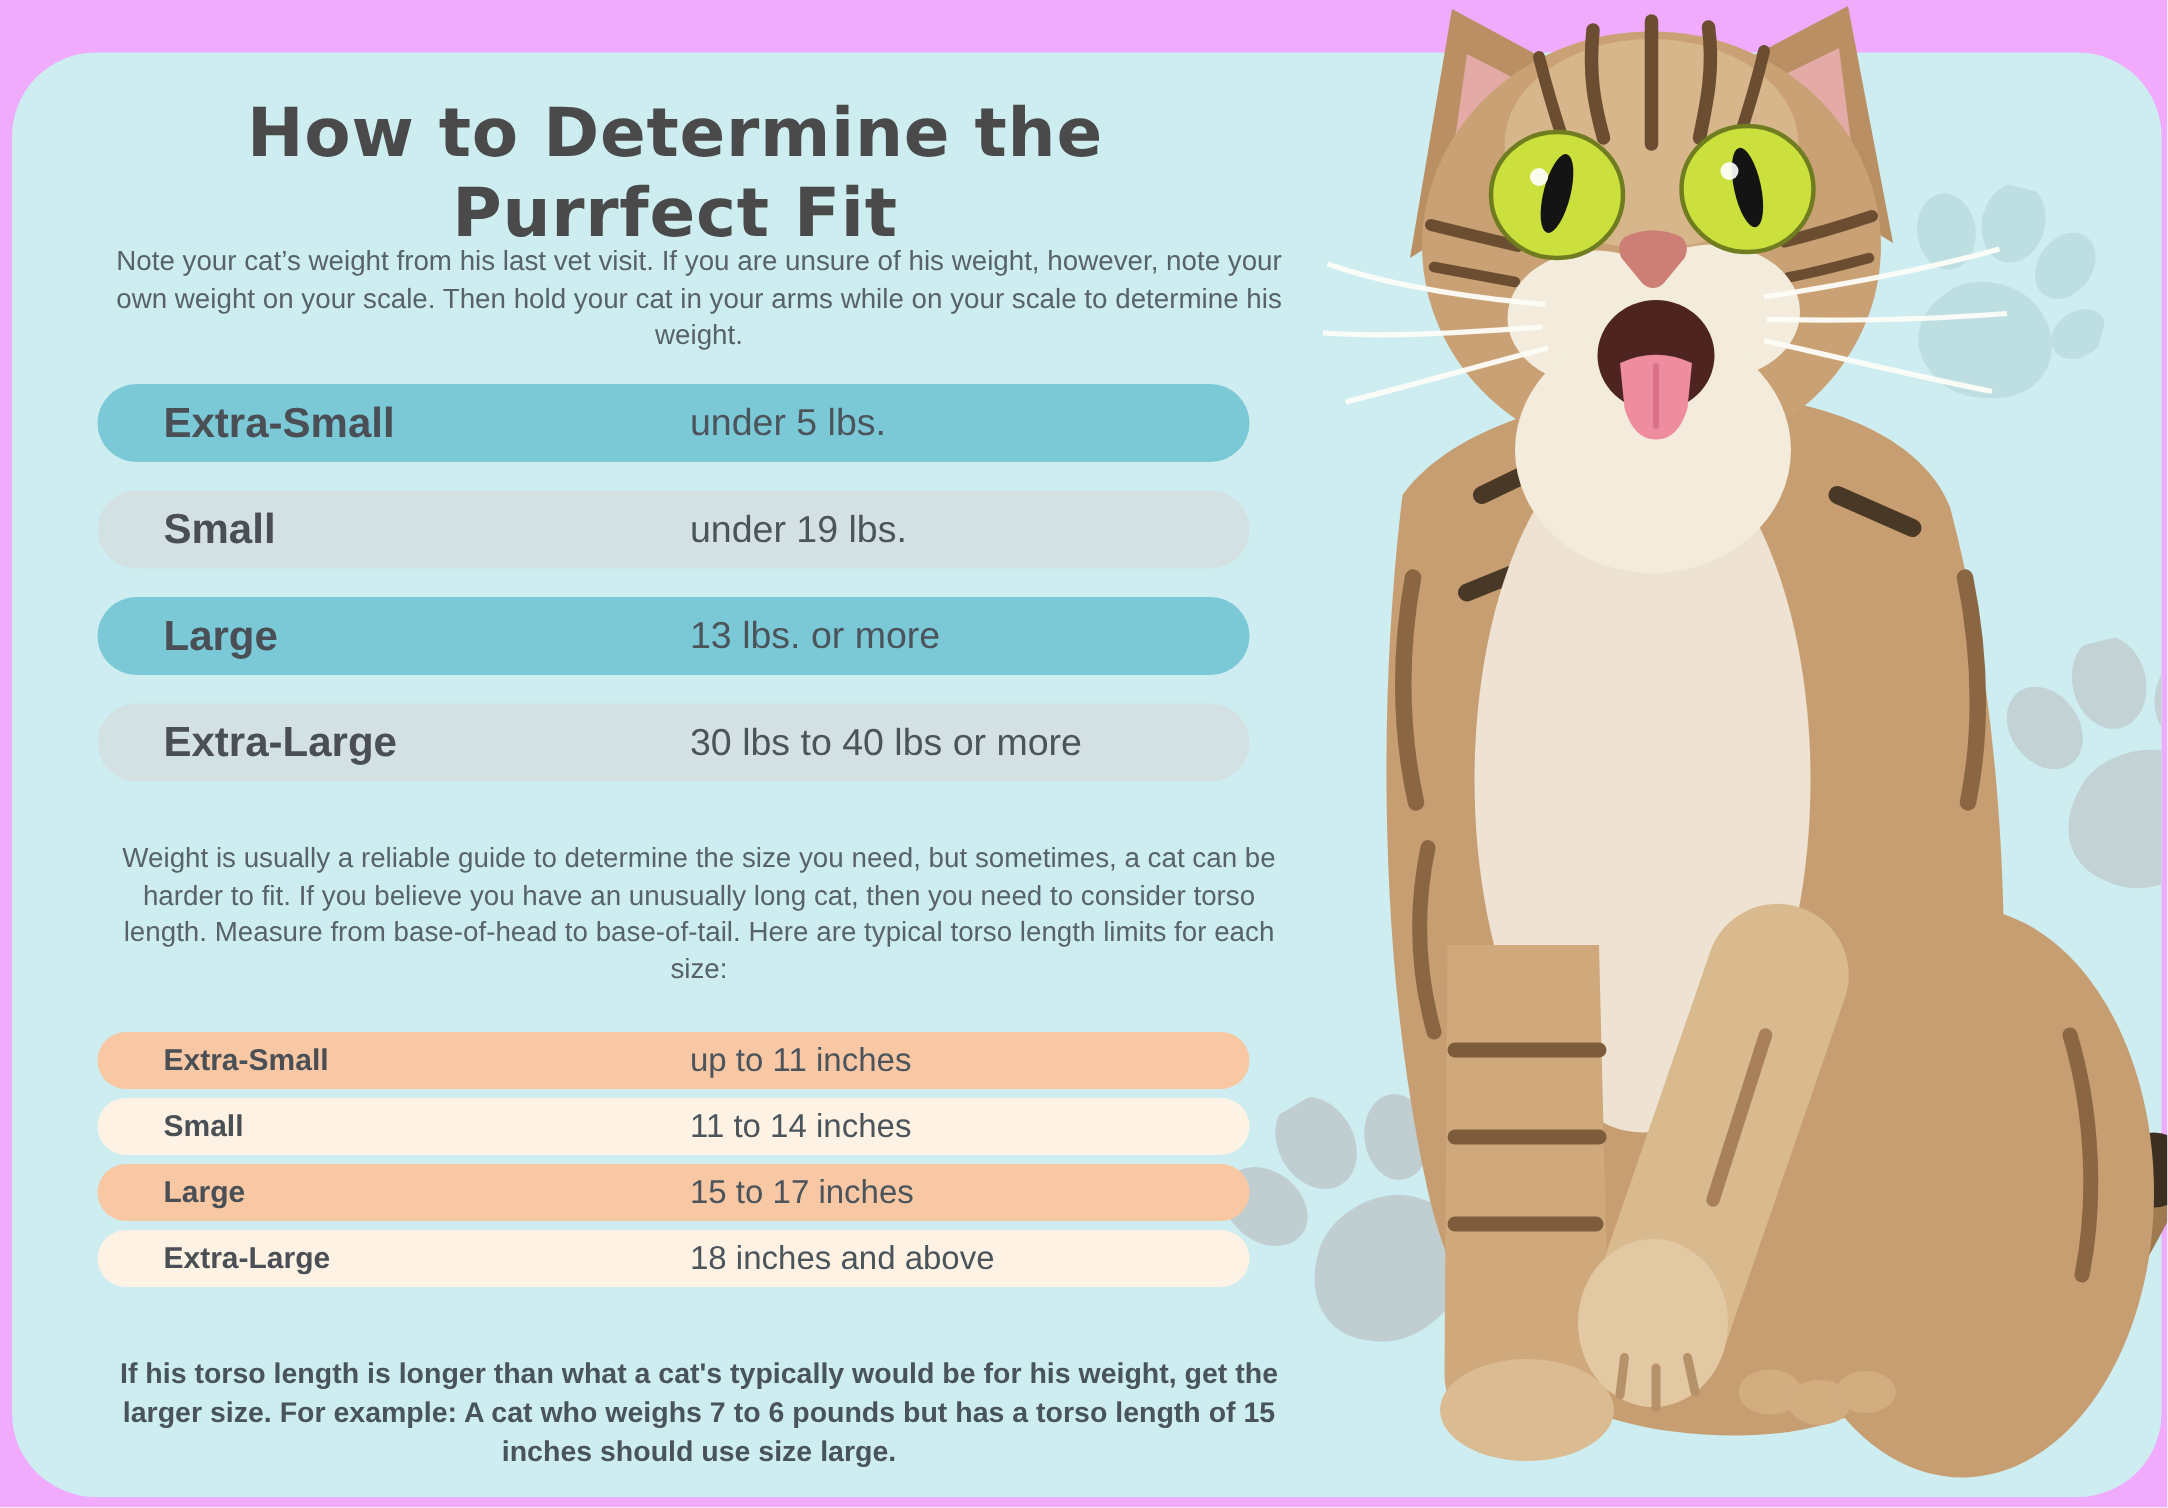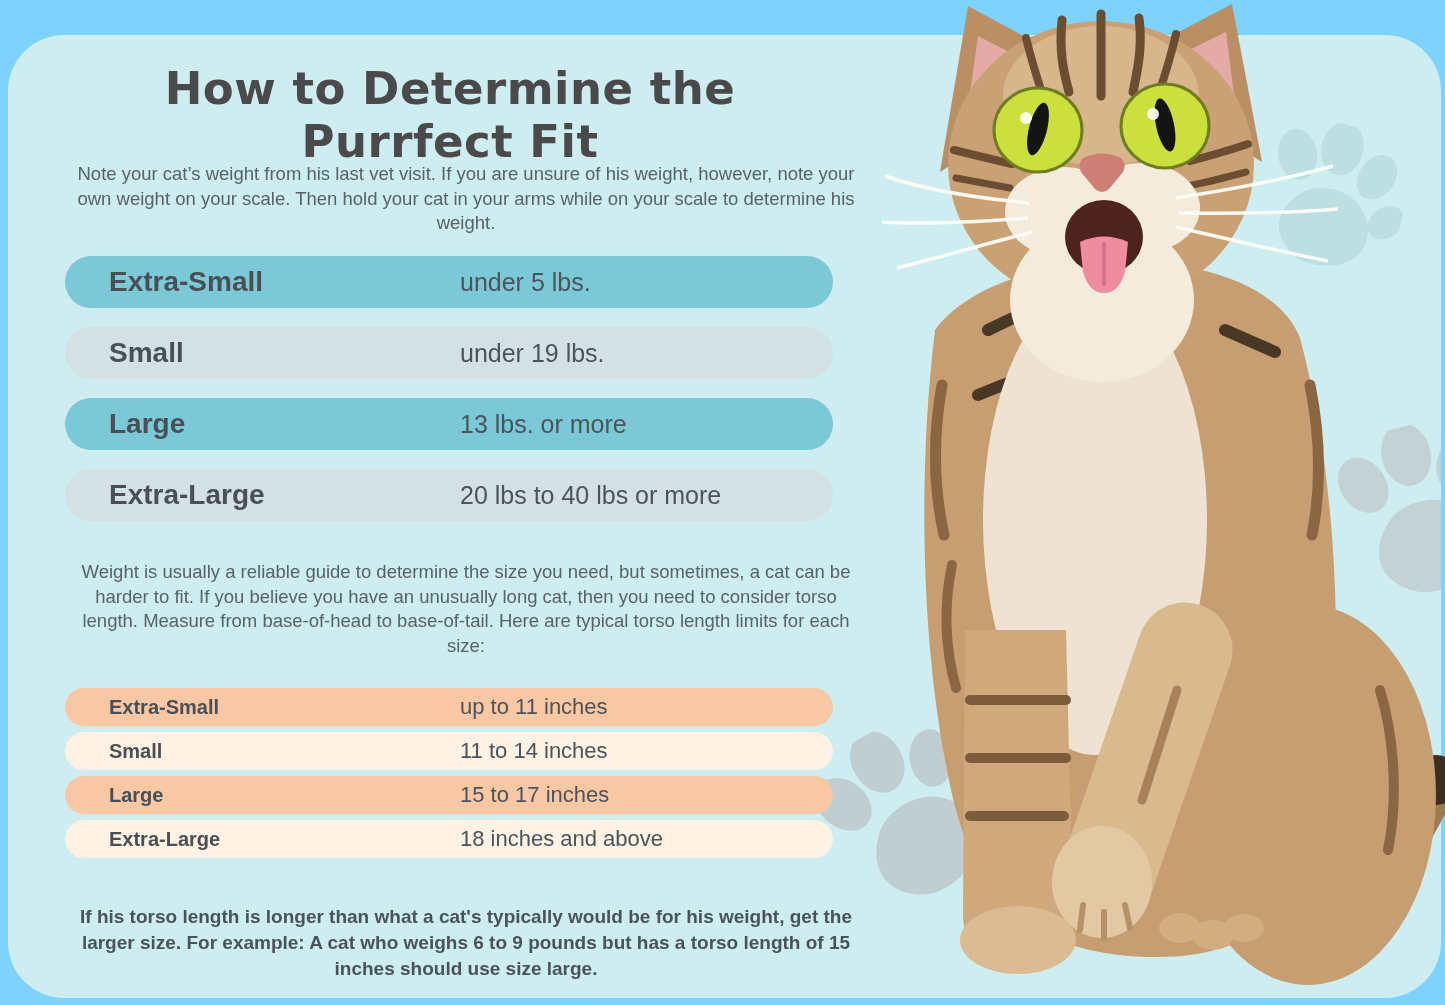--- a/index.html
+++ b/index.html
@@ -4,7 +4,7 @@
 <style>
   html,body { margin:0; padding:0; background:#ffffff; }
   .canvas {
-    position:relative; width:1445px; height:1005px; background:#7dd3fc;
+    position:relative; width:1445px; height:1005px; background:#f0abfc;
     overflow:hidden; font-family:"Liberation Sans", sans-serif;
   }
   .card {

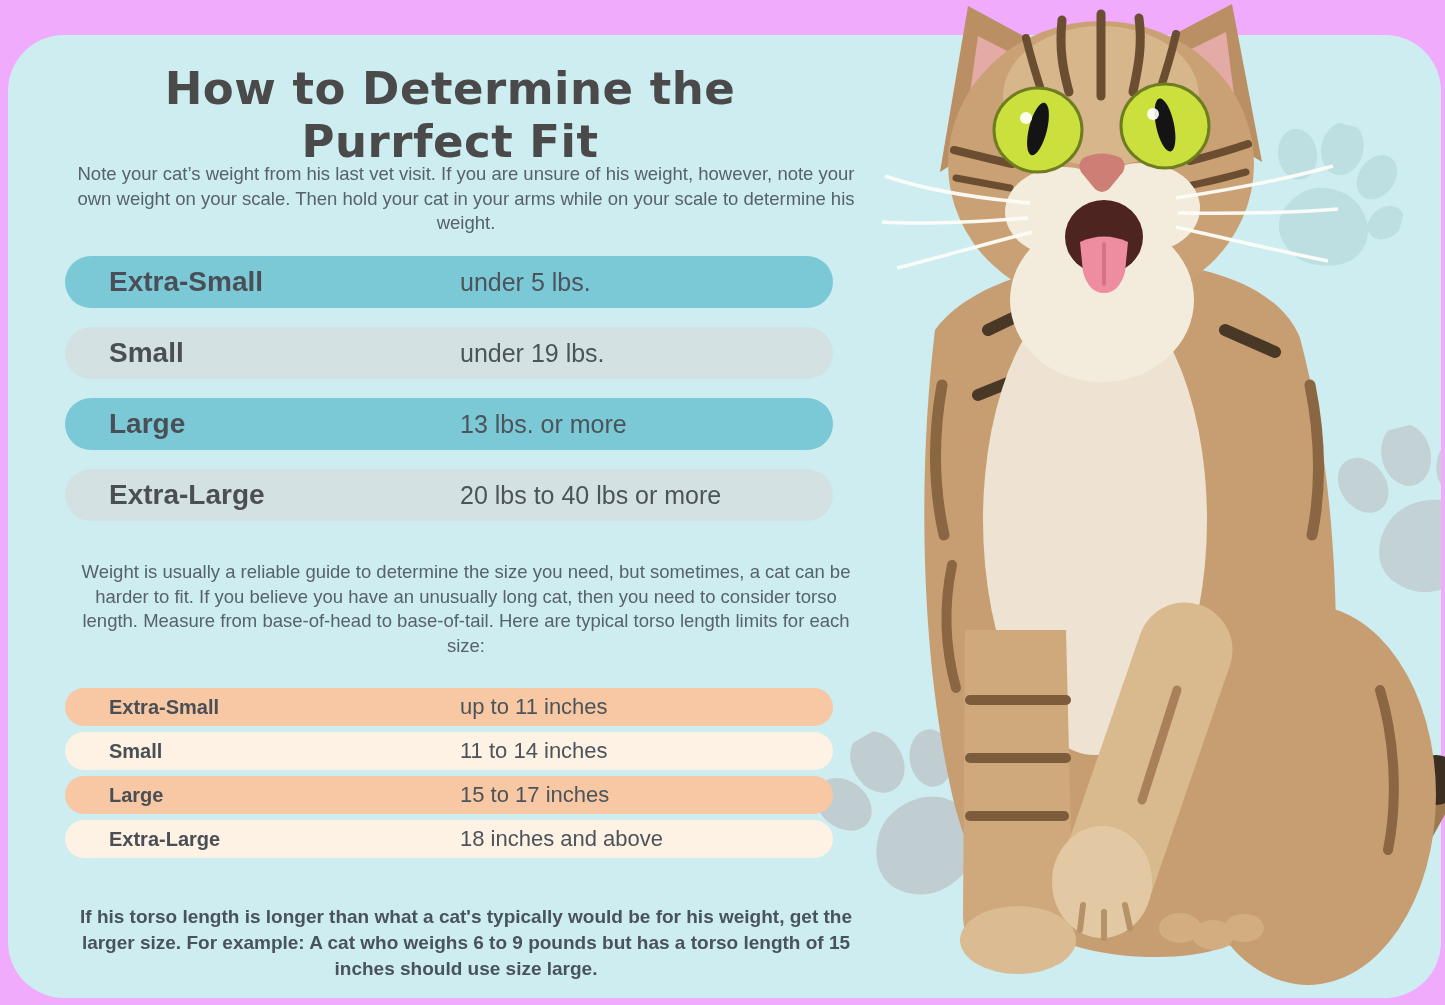--- a/index.html
+++ b/index.html
@@ -93,7 +93,7 @@
     </div>
     <div class="row wrow bg-gray" style="top:469px;">
       <span class="size-label">Extra-Large</span>
-      <span class="size-value">20 lbs to 40 lbs or more</span>
+      <span class="size-value">30 lbs to 40 lbs or more</span>
     </div>
 
     <p class="para mid">Weight is usually a reliable guide to determine the size you need, but sometimes, a cat can be harder to fit. If you believe you have an unusually long cat, then you need to consider torso length. Measure from base-of-head to base-of-tail. Here are typical torso length limits for each size:</p>

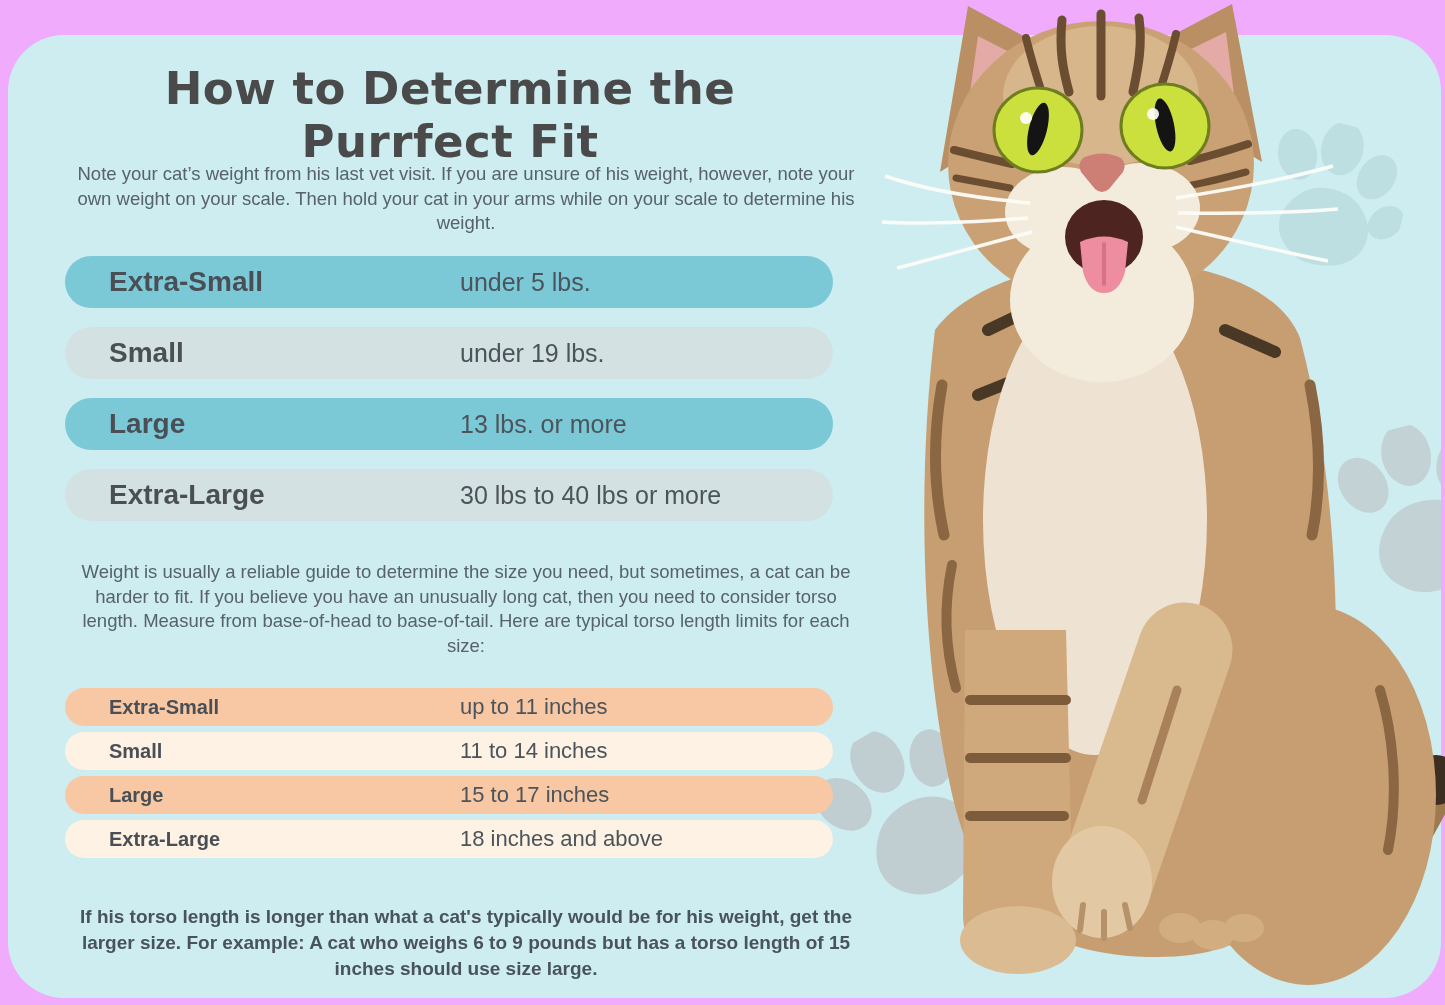--- a/index.html
+++ b/index.html
@@ -115,7 +115,7 @@
       <span class="size-value">18 inches and above</span>
     </div>
 
-    <p class="para footer">If his torso length is longer than what a cat's typically would be for his weight, get the larger size. For example: A cat who weighs 6 to 9 pounds but has a torso length of 15 inches should use size large.</p>
+    <p class="para footer">If his torso length is longer than what a cat's typically would be for his weight, get the larger size. For example: A cat who weighs 7 to 6 pounds but has a torso length of 15 inches should use size large.</p>
   </div>
 
   <svg class="cat" viewBox="0 0 565 1005">

